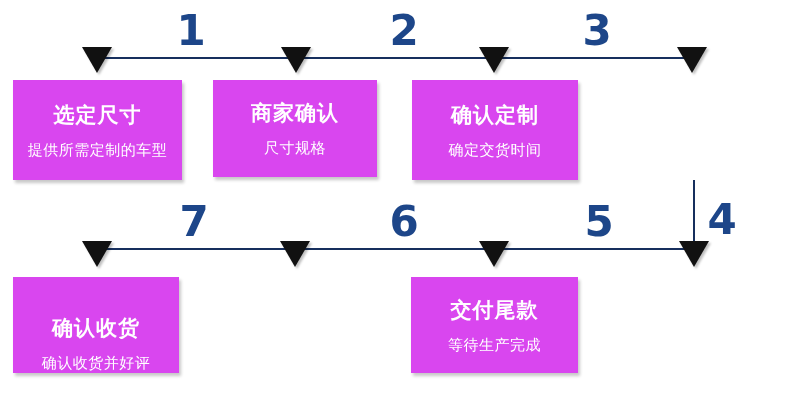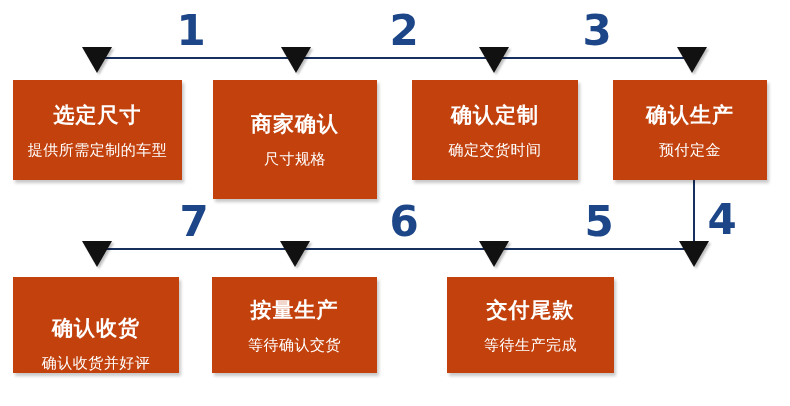--- a/index.html
+++ b/index.html
@@ -39,7 +39,7 @@
   }
   .step-box {
     position: absolute;
-    background: #c2410c;
+    background: #d946ef;
     color: #ffffff;
     display: flex;
     flex-direction: column;

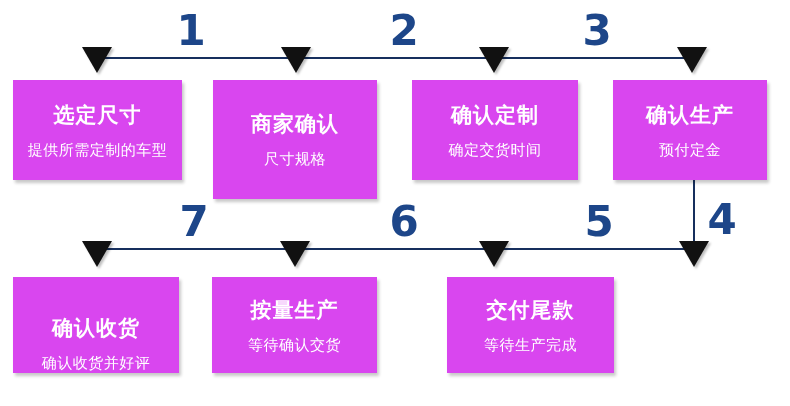--- a/index.html
+++ b/index.html
@@ -90,7 +90,7 @@
     <div class="step-title">选定尺寸</div>
     <div class="step-sub">提供所需定制的车型</div>
   </div>
-  <div class="step-box" style="left:213px; top:80px; width:164px; height:119px;">
+  <div class="step-box" style="left:213px; top:80px; width:164px; height:97px;">
     <div class="step-title">商家确认</div>
     <div class="step-sub">尺寸规格</div>
   </div>

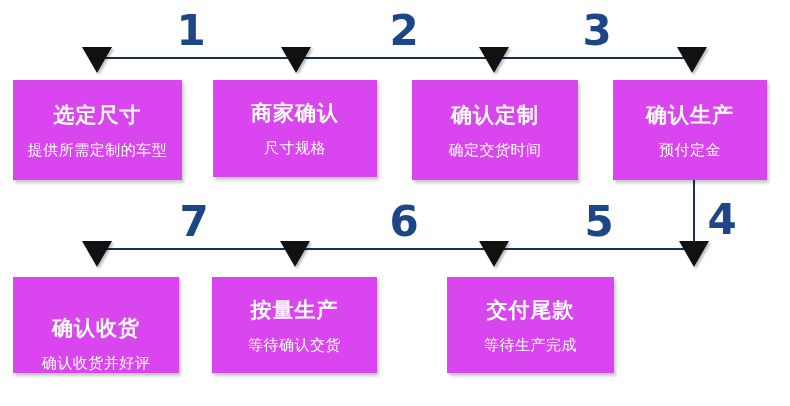--- a/index.html
+++ b/index.html
@@ -98,10 +98,6 @@
     <div class="step-title">确认定制</div>
     <div class="step-sub">确定交货时间</div>
   </div>
-  <div class="step-box" style="left:613px; top:80px; width:154px; height:100px;">
-    <div class="step-title">确认生产</div>
-    <div class="step-sub">预付定金</div>
-  </div>
 
   <div class="step-box" style="left:13px; top:277px; width:166px; height:96px;justify-content:flex-end;">
     <div class="step-title">确认收货</div>

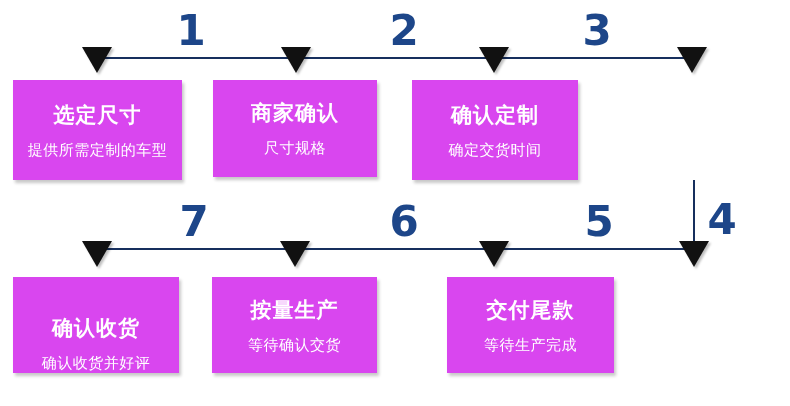--- a/index.html
+++ b/index.html
@@ -103,10 +103,6 @@
     <div class="step-title">确认收货</div>
     <div class="step-sub">确认收货并好评</div>
   </div>
-  <div class="step-box" style="left:212px; top:277px; width:165px; height:96px;">
-    <div class="step-title">按量生产</div>
-    <div class="step-sub">等待确认交货</div>
-  </div>
   <div class="step-box" style="left:411px; top:277px; width:167px; height:96px;margin-left:36px;">
     <div class="step-title">交付尾款</div>
     <div class="step-sub">等待生产完成</div>

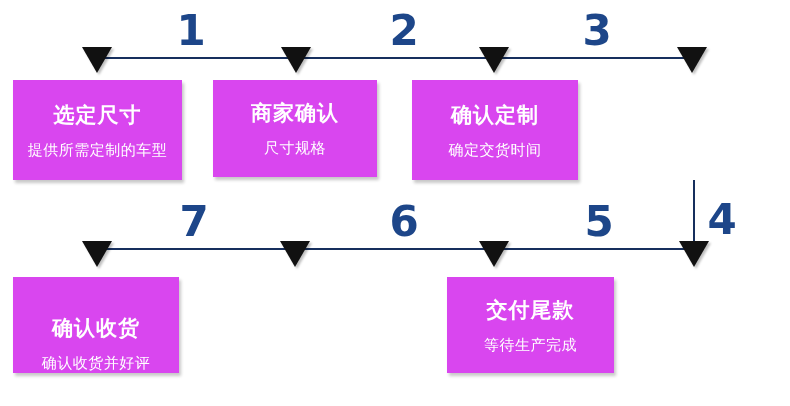--- a/index.html
+++ b/index.html
@@ -103,7 +103,7 @@
     <div class="step-title">确认收货</div>
     <div class="step-sub">确认收货并好评</div>
   </div>
-  <div class="step-box" style="left:411px; top:277px; width:167px; height:96px;margin-left:36px;">
+  <div class="step-box" style="left:411px; top:277px; width:167px; height:96px;">
     <div class="step-title">交付尾款</div>
     <div class="step-sub">等待生产完成</div>
   </div>

